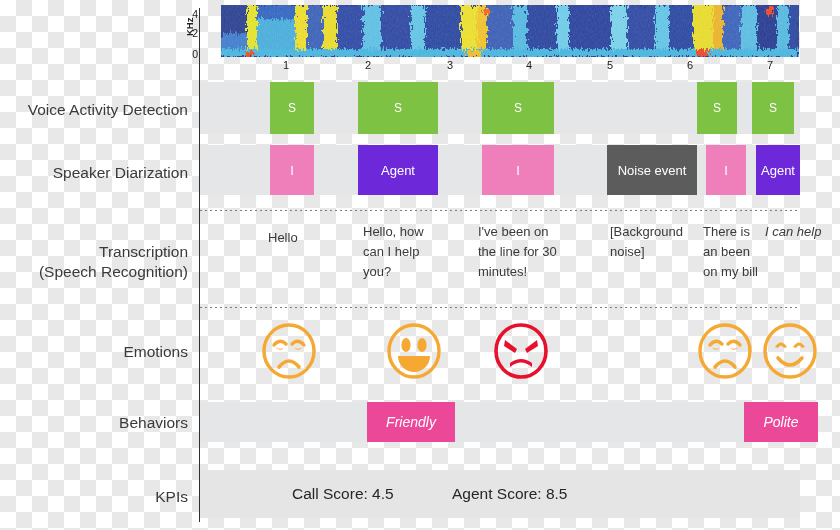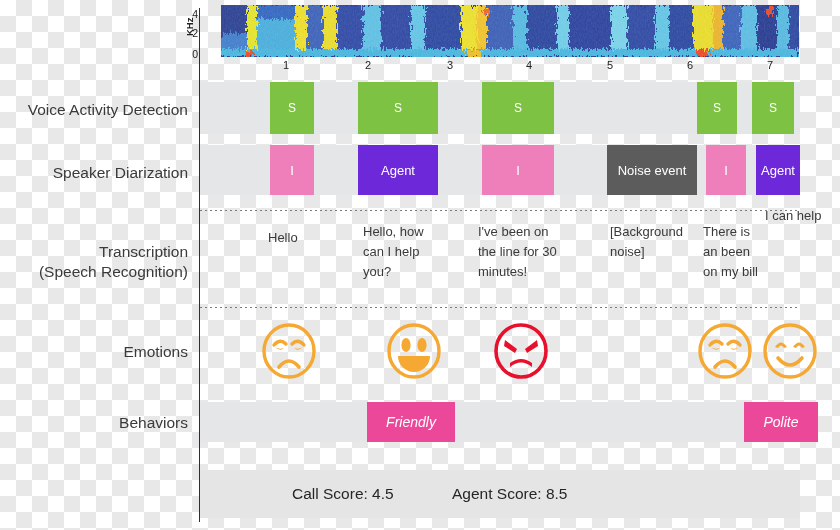--- a/index.html
+++ b/index.html
@@ -194,7 +194,7 @@
   <div class="tcell" style="left:478px;top:222px;width:80px;">I've been on the line for 30 minutes!</div>
   <div class="tcell" style="left:610px;top:222px;width:84px;">[Background noise]</div>
   <div class="tcell" style="left:703px;top:222px;width:58px;">There is an been on my bill</div>
-  <div class="tcell" style="left:765px;top:206px;width:72px;">I can help</div>
+  <div class="tcell" style="left:765px;top:222px;width:72px;font-style:italic;">I can help</div>
 
   <div class="dotline" style="top:307px;"></div>
 

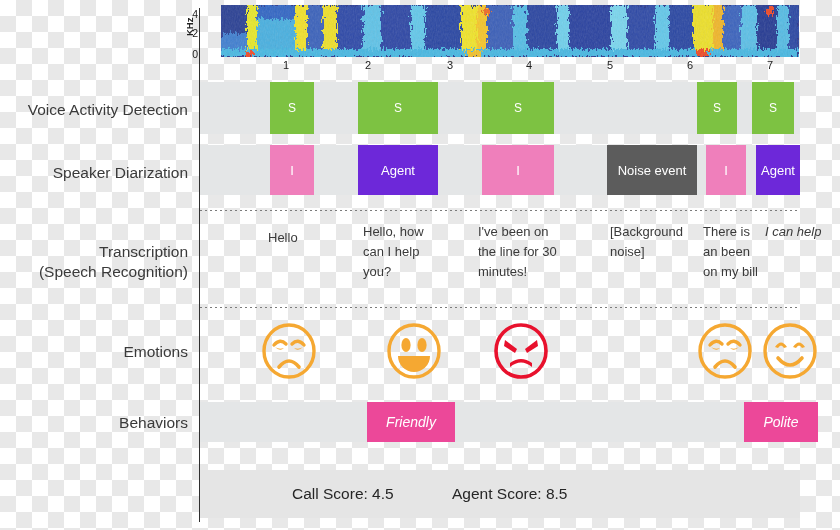--- a/index.html
+++ b/index.html
@@ -255,6 +255,7 @@
     <div class="blk behav" style="left:544px;top:0;width:74px;height:40px;">Polite</div>
   </div>
 
+  <div class="lbl" style="top:487px;">KPIs</div>
   <div class="kpi" style="top:470px;height:48px;">
     <span style="position:absolute;left:92px;">Call Score: 4.5</span>
     <span style="position:absolute;left:252px;">Agent Score: 8.5</span>

